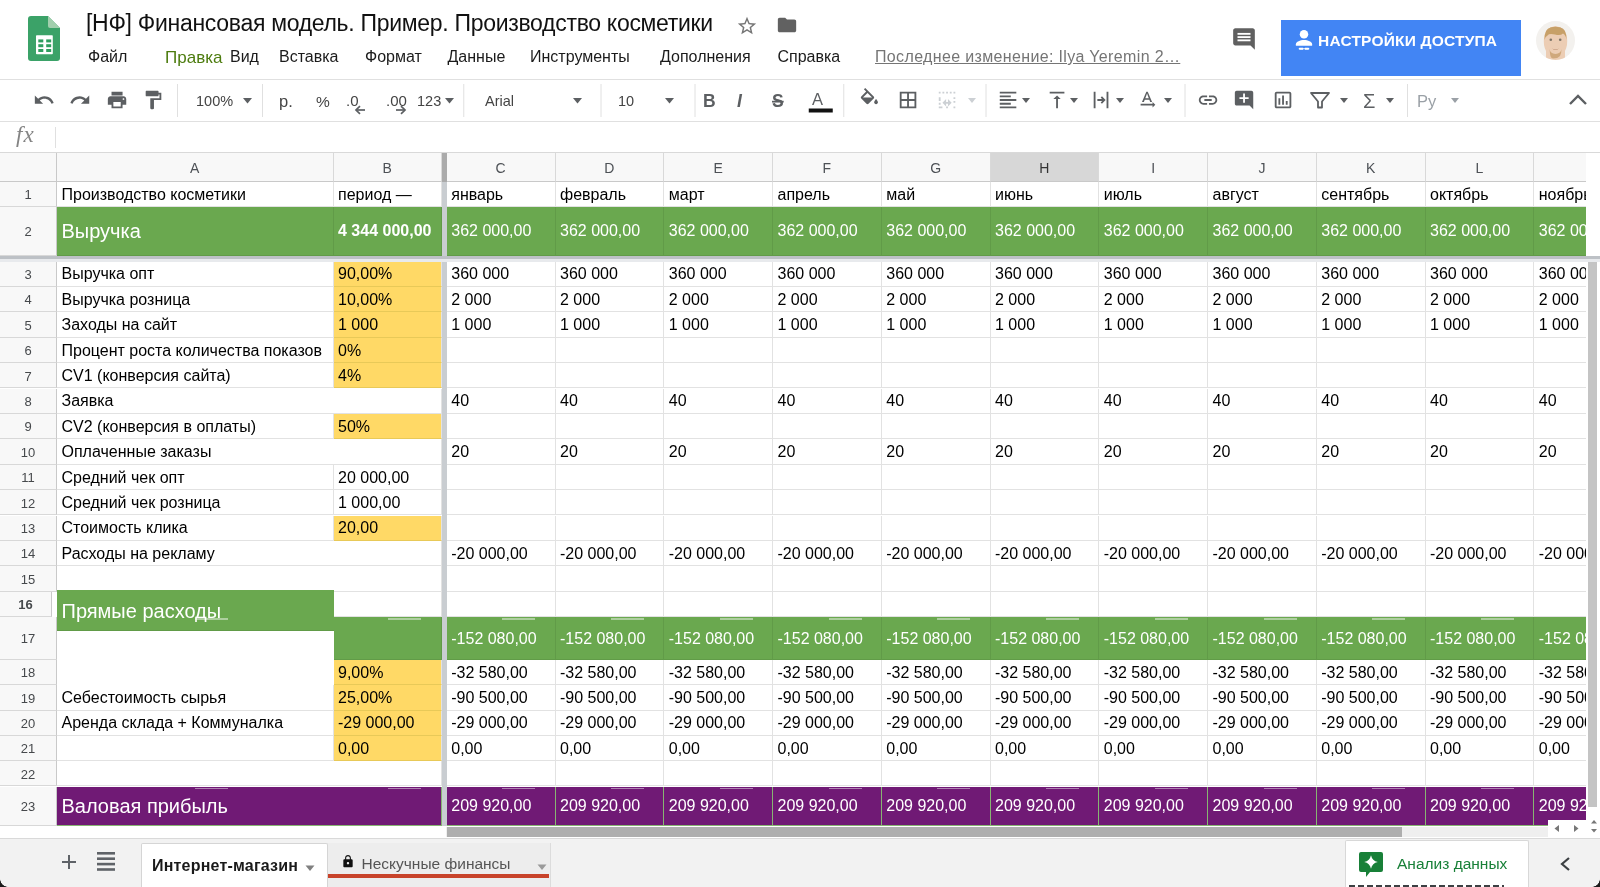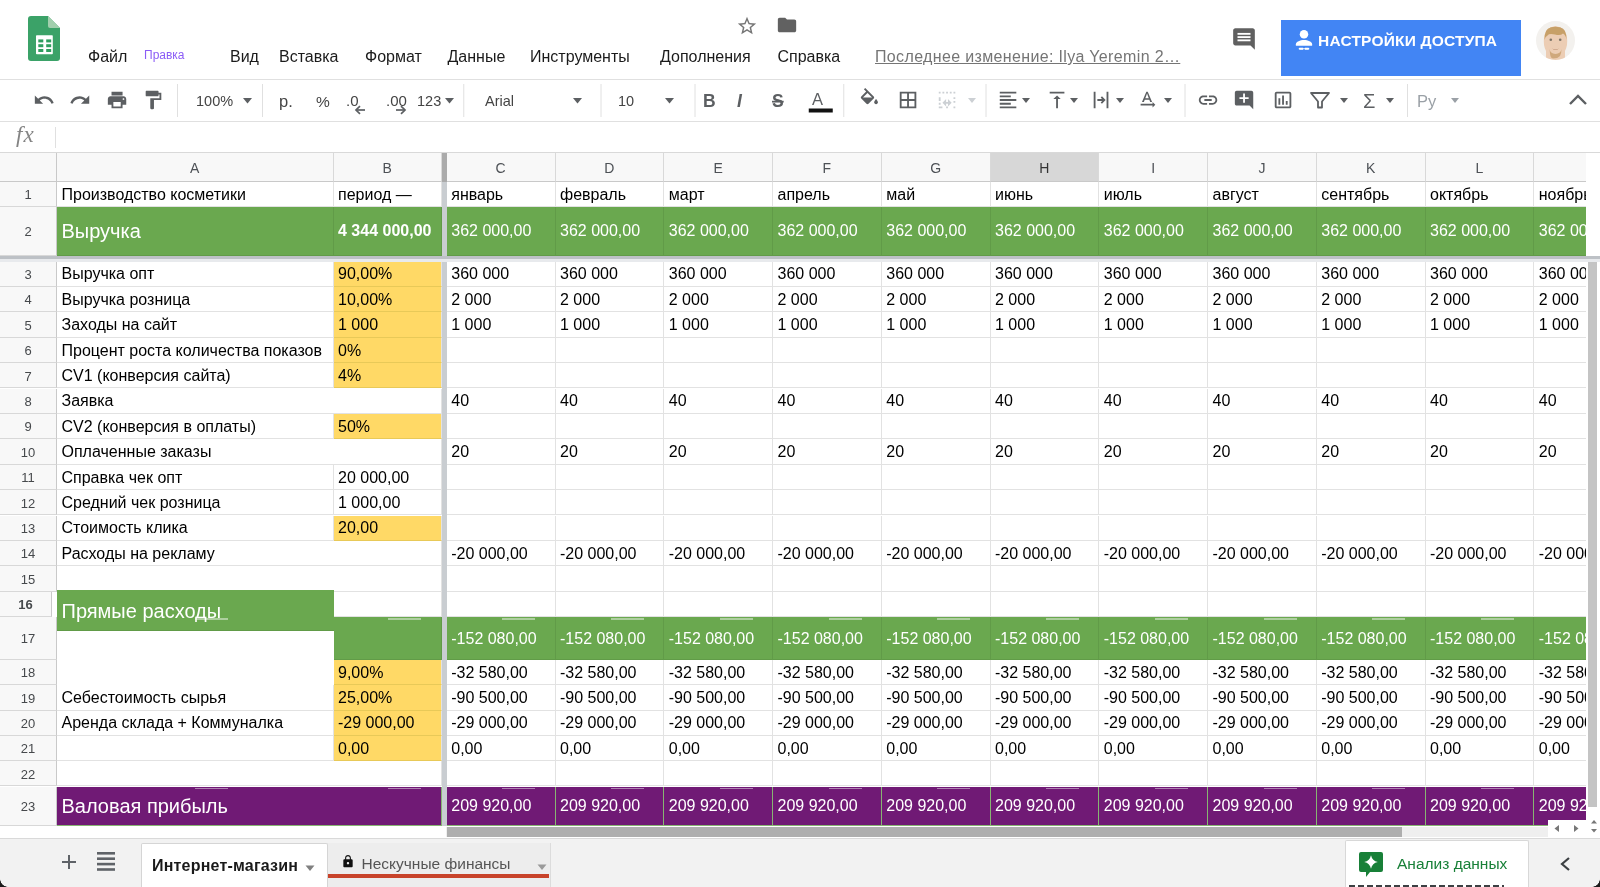--- a/index.html
+++ b/index.html
@@ -44,6 +44,7 @@
           <rect x="18.2" y="33" width="5" height="3"></rect>
     </g>
   </svg>
+  <div class="abs" style="left:86px;top:10px;font-size:23px;color:#111;white-space:nowrap;letter-spacing:-0.3px">[НФ] Финансовая модель. Пример. Производство косметики</div>
 
   <svg class="abs" style="left:736px;top:15px" width="22" height="22" viewBox="0 0 24 24" fill="#757575">
     <path d="M22 9.24l-7.19-.62L12 2 9.19 8.63 2 9.24l5.46 4.73L5.82 21 12 17.27 18.18 21l-1.63-7.03L22 9.24zM12 15.4l-3.76 2.27 1-4.28-3.32-2.88 4.38-.38L12 6.1l1.71 4.04 4.38.38-3.32 2.88 1 4.28L12 15.4z"></path>

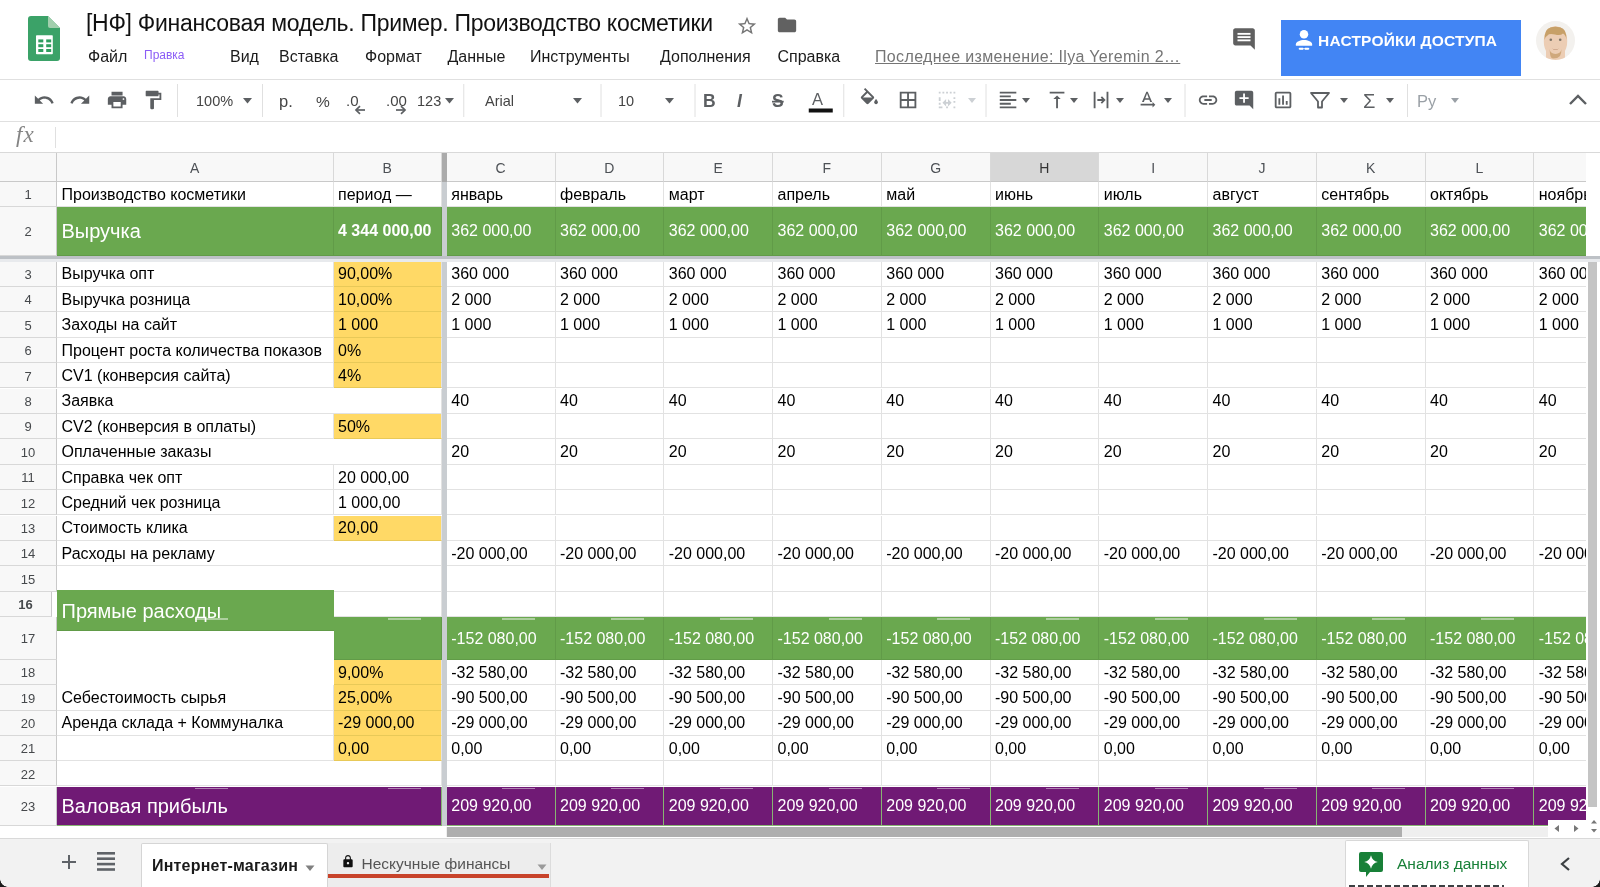--- a/index.html
+++ b/index.html
@@ -55,7 +55,7 @@
   </svg>
 
   <div class="abs" style="left:88px;top:48px;font-size:16px;color:#1b1b1b">Файл</div>
-  <div class="abs" style="left:144px;top:48px;font-size:12px;color:#8b5cf6">Правка</div>
+  <div class="abs" style="left:165px;top:48px;font-size:17px;color:#4d7c0f">Правка</div>
   <div class="abs" style="left:230px;top:48px;font-size:16px;color:#1b1b1b">Вид</div>
   <div class="abs" style="left:279px;top:48px;font-size:16px;color:#1b1b1b">Вставка</div>
   <div class="abs" style="left:365px;top:48px;font-size:16px;color:#1b1b1b">Формат</div>

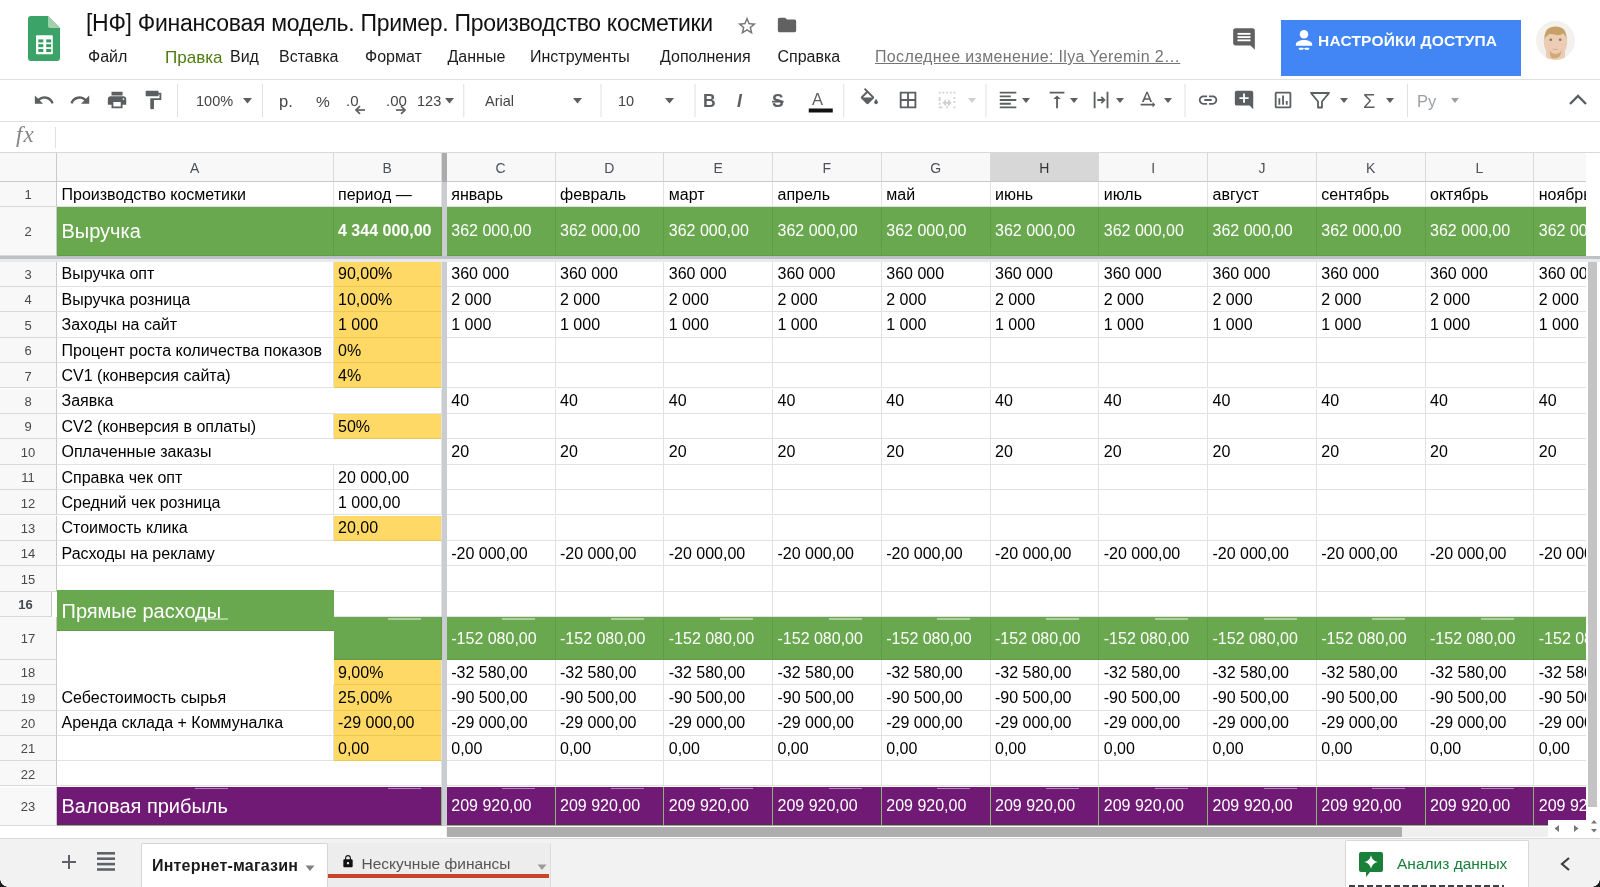--- a/index.html
+++ b/index.html
@@ -359,7 +359,7 @@
 <div class="c w" style="left:1316.75px;top:286.3px;width:108.75px;height:25.4px;">20</div>
 <div class="c w" style="left:1425.5px;top:286.3px;width:108.75px;height:25.4px;">20</div>
 <div class="c w" style="left:1534.25px;top:286.3px;width:108.75px;height:25.4px;">20</div>
-<div class="c w" style="left:57px;top:311.7px;width:276.5px;height:25.4px;">Справка чек опт</div>
+<div class="c w" style="left:57px;top:311.7px;width:276.5px;height:25.4px;">Средний чек опт</div>
 <div class="c w" style="left:333.5px;top:311.7px;width:108.5px;height:25.4px;">20&nbsp;000,00</div>
 <div class="c w" style="left:446.75px;top:311.7px;width:108.75px;height:25.4px;"></div>
 <div class="c w" style="left:555.5px;top:311.7px;width:108.75px;height:25.4px;"></div>

